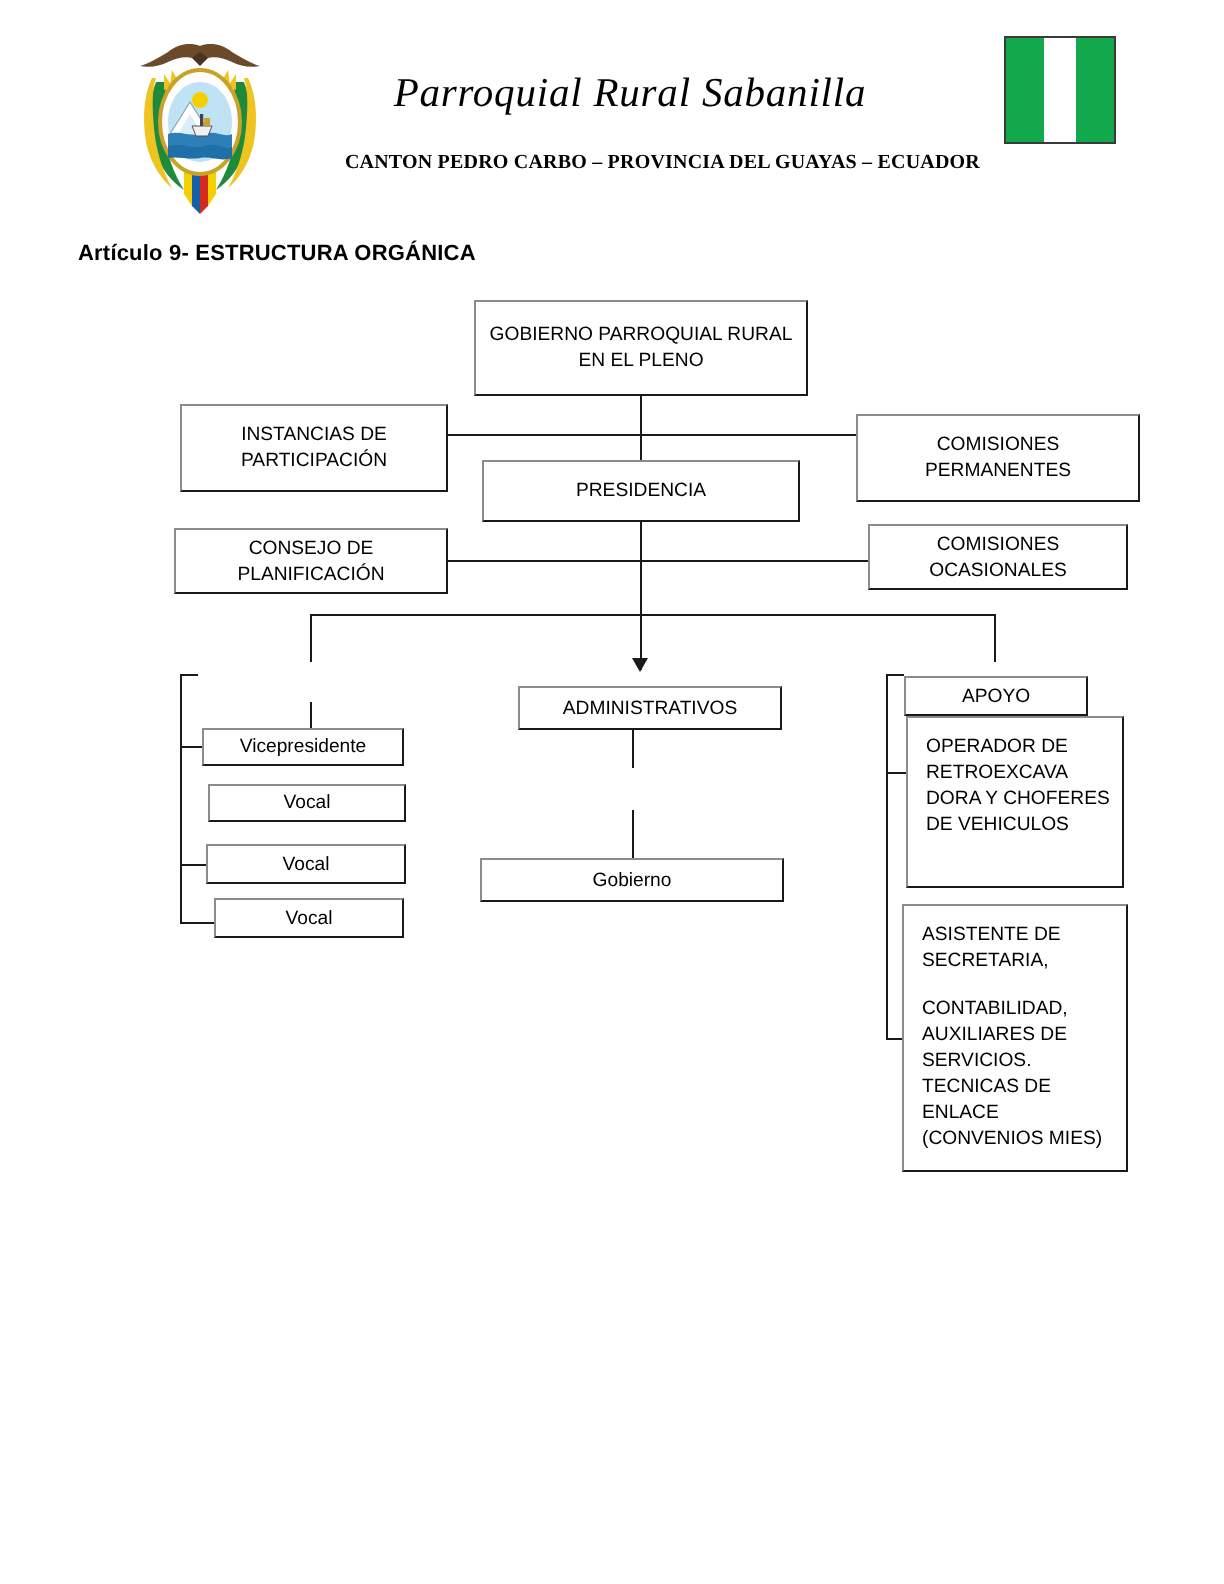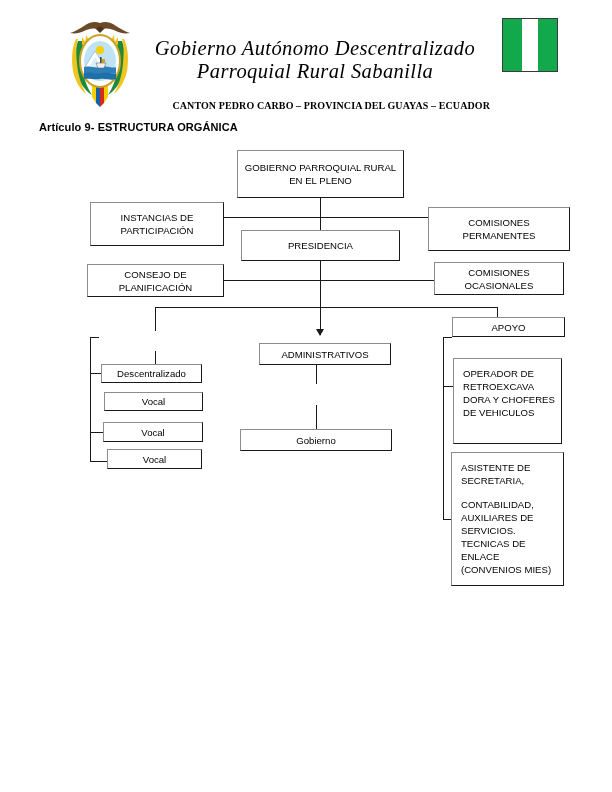--- a/index.html
+++ b/index.html
@@ -167,7 +167,6 @@
   </svg>
 
   <div id="title-block">
-    <div id="title-line1">Gobierno Autónomo Descentralizado</div>
     <div id="title-line2">Parroquial Rural Sabanilla</div>
     <div id="subtitle">CANTON PEDRO CARBO – PROVINCIA DEL GUAYAS – ECUADOR</div>
   </div>

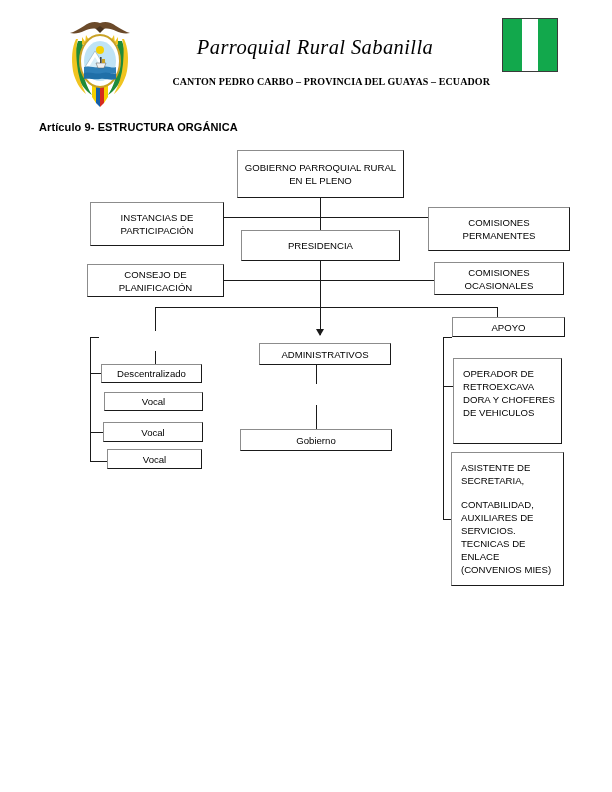--- a/index.html
+++ b/index.html
@@ -249,7 +249,7 @@
     <span class="node-text">Gobierno</span>
   </div>
 
-  <div class="node" style="left:452px; top:317px; width:113px; height:20px;">
+  <div class="node" style="left:452px; top:338px; width:92px; height:20px;">
     <span class="node-text">APOYO</span>
   </div>
 

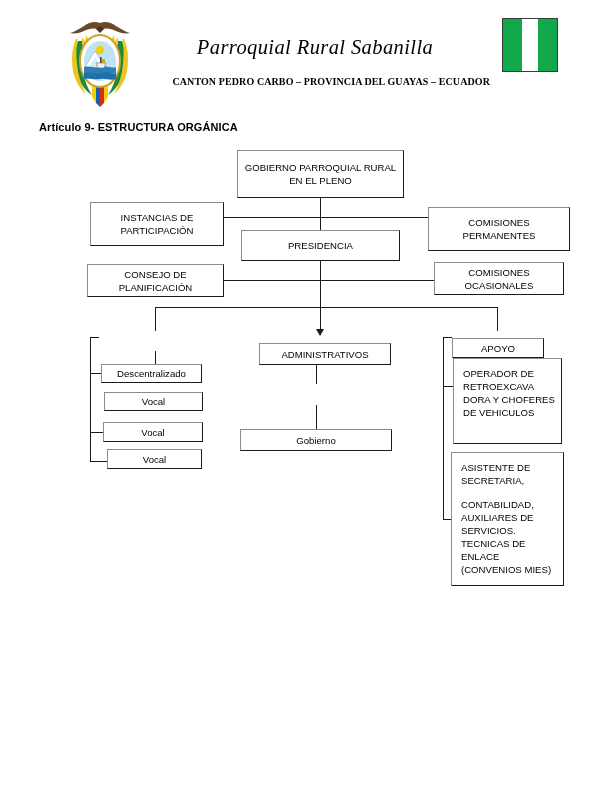--- a/index.html
+++ b/index.html
@@ -228,7 +228,7 @@
   <div class="line h" style="left:90px; top:461px; width:17px;"></div>
 
   <div class="node" style="left:101px; top:364px; width:101px; height:19px;">
-    <span class="node-text">Descentralizado</span>
+    <span class="node-text">Vicepresidente</span>
   </div>
   <div class="node" style="left:104px; top:392px; width:99px; height:19px;">
     <span class="node-text">Vocal</span>

